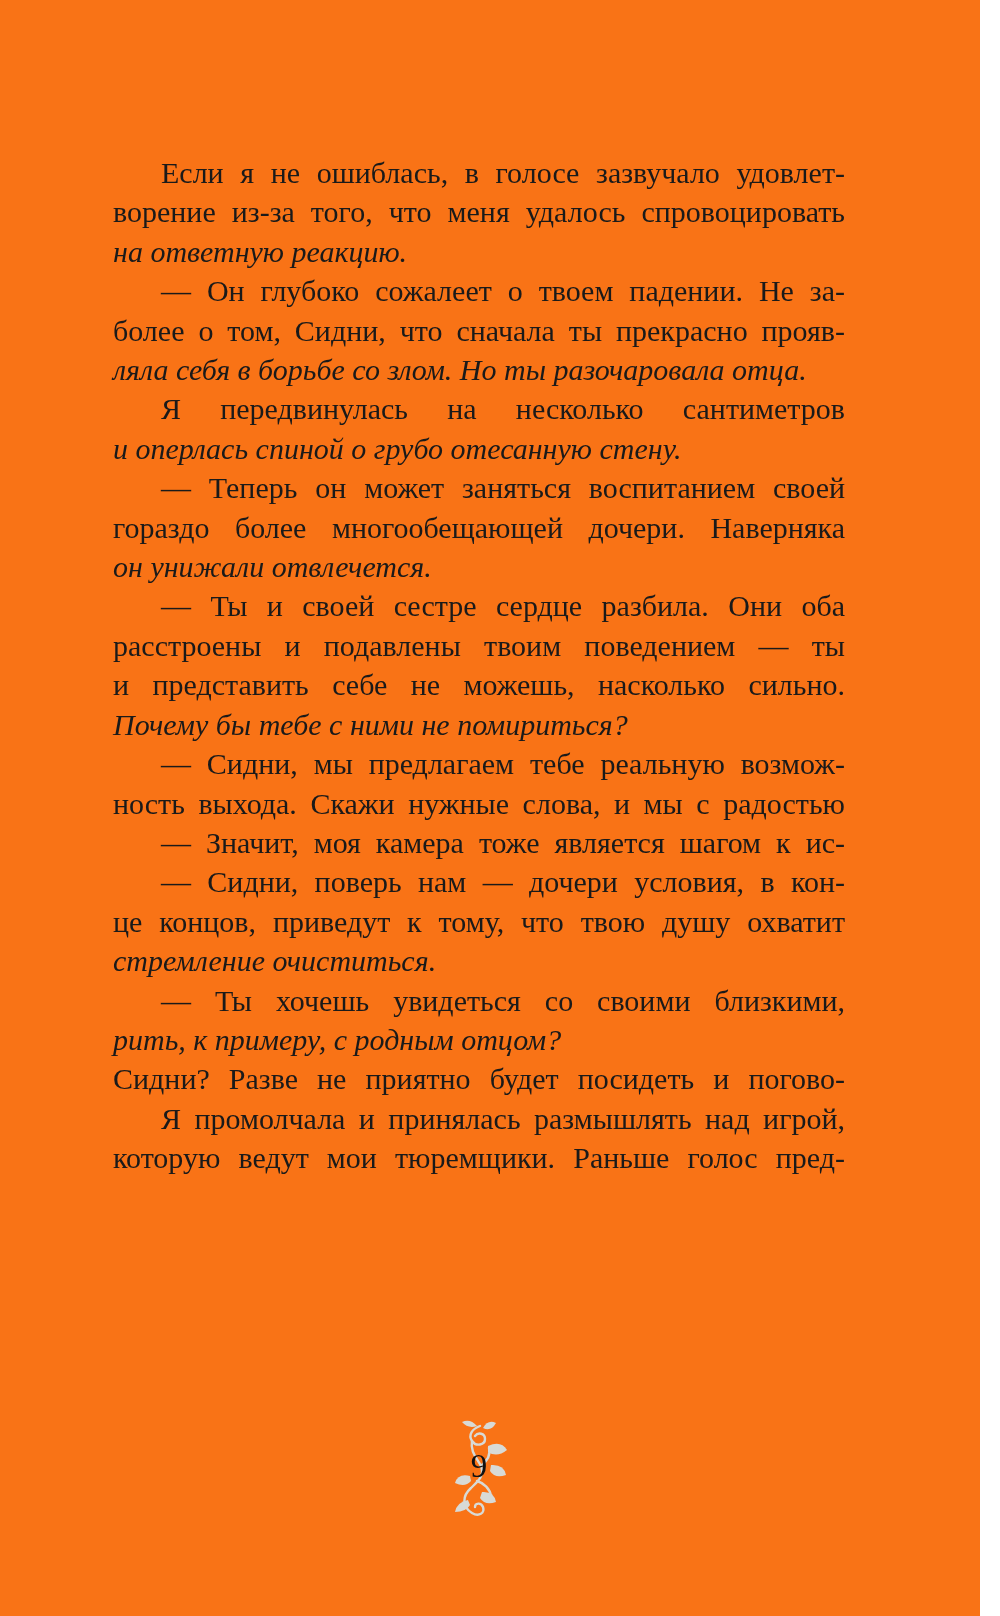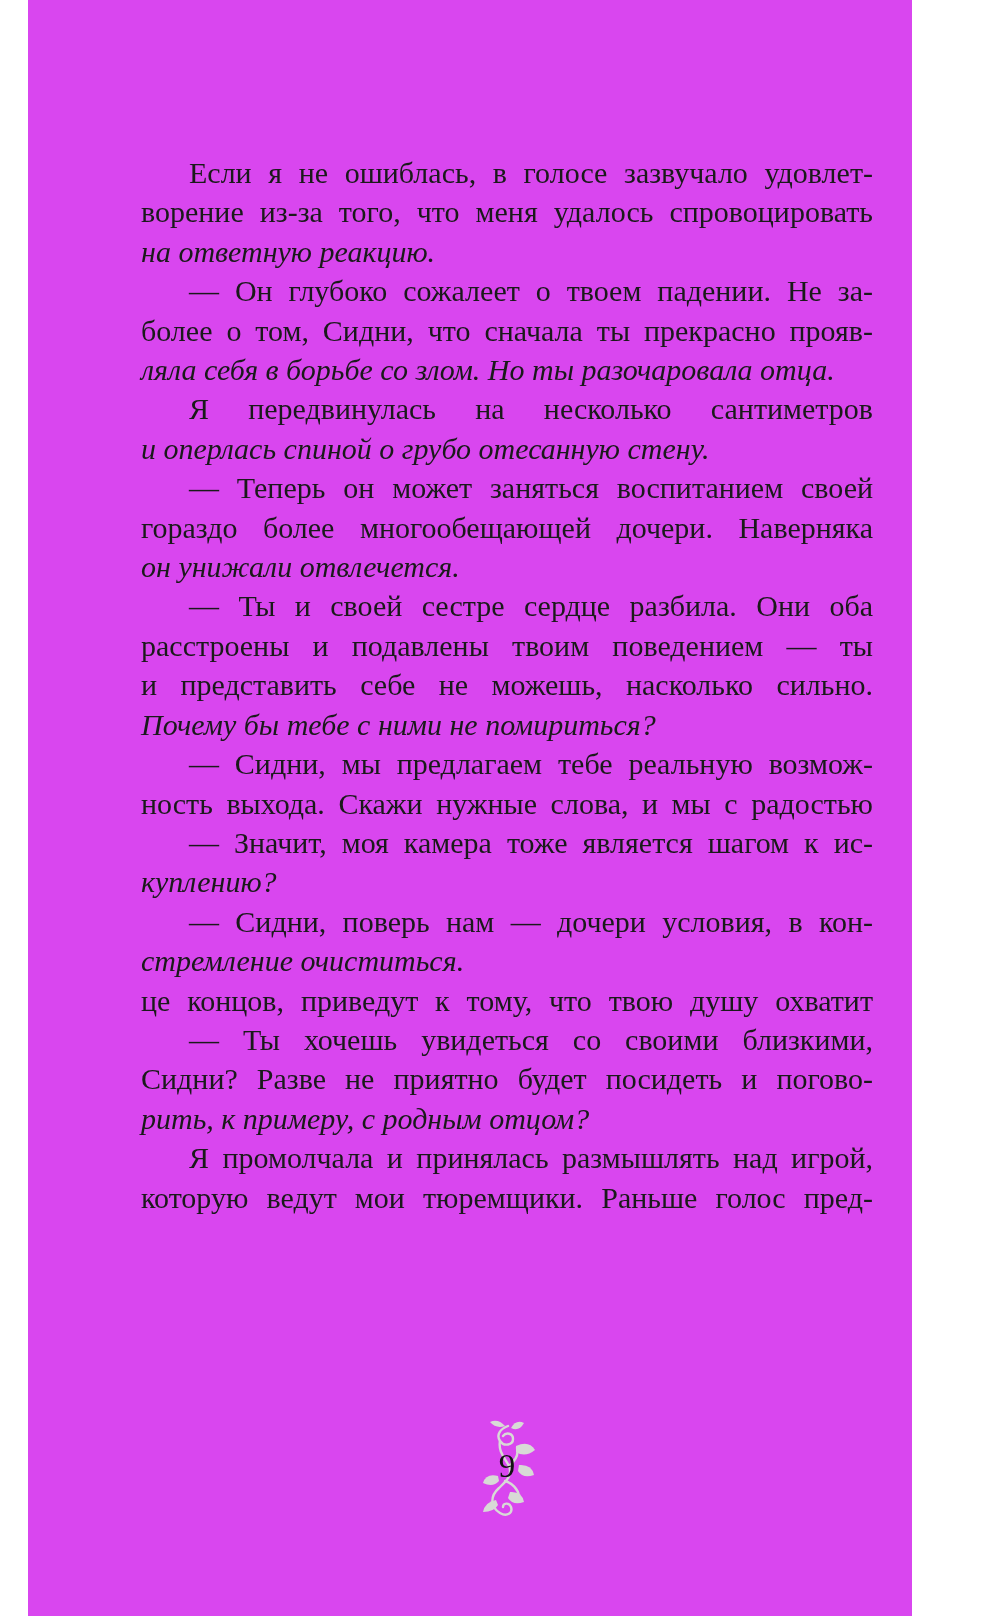--- a/index.html
+++ b/index.html
@@ -9,13 +9,12 @@
   }
   .page {
     position: relative;
-    width: 884px;
+    width: 980px;
     height: 1616px;
-    background: #d946ef;
+    background: #f97316;
     overflow: hidden;
     font-family: "Liberation Serif", "DejaVu Serif", serif;
     color: #1a1a1a;
-    margin-left: 28px;
   }
   .text-block {
     position: absolute;

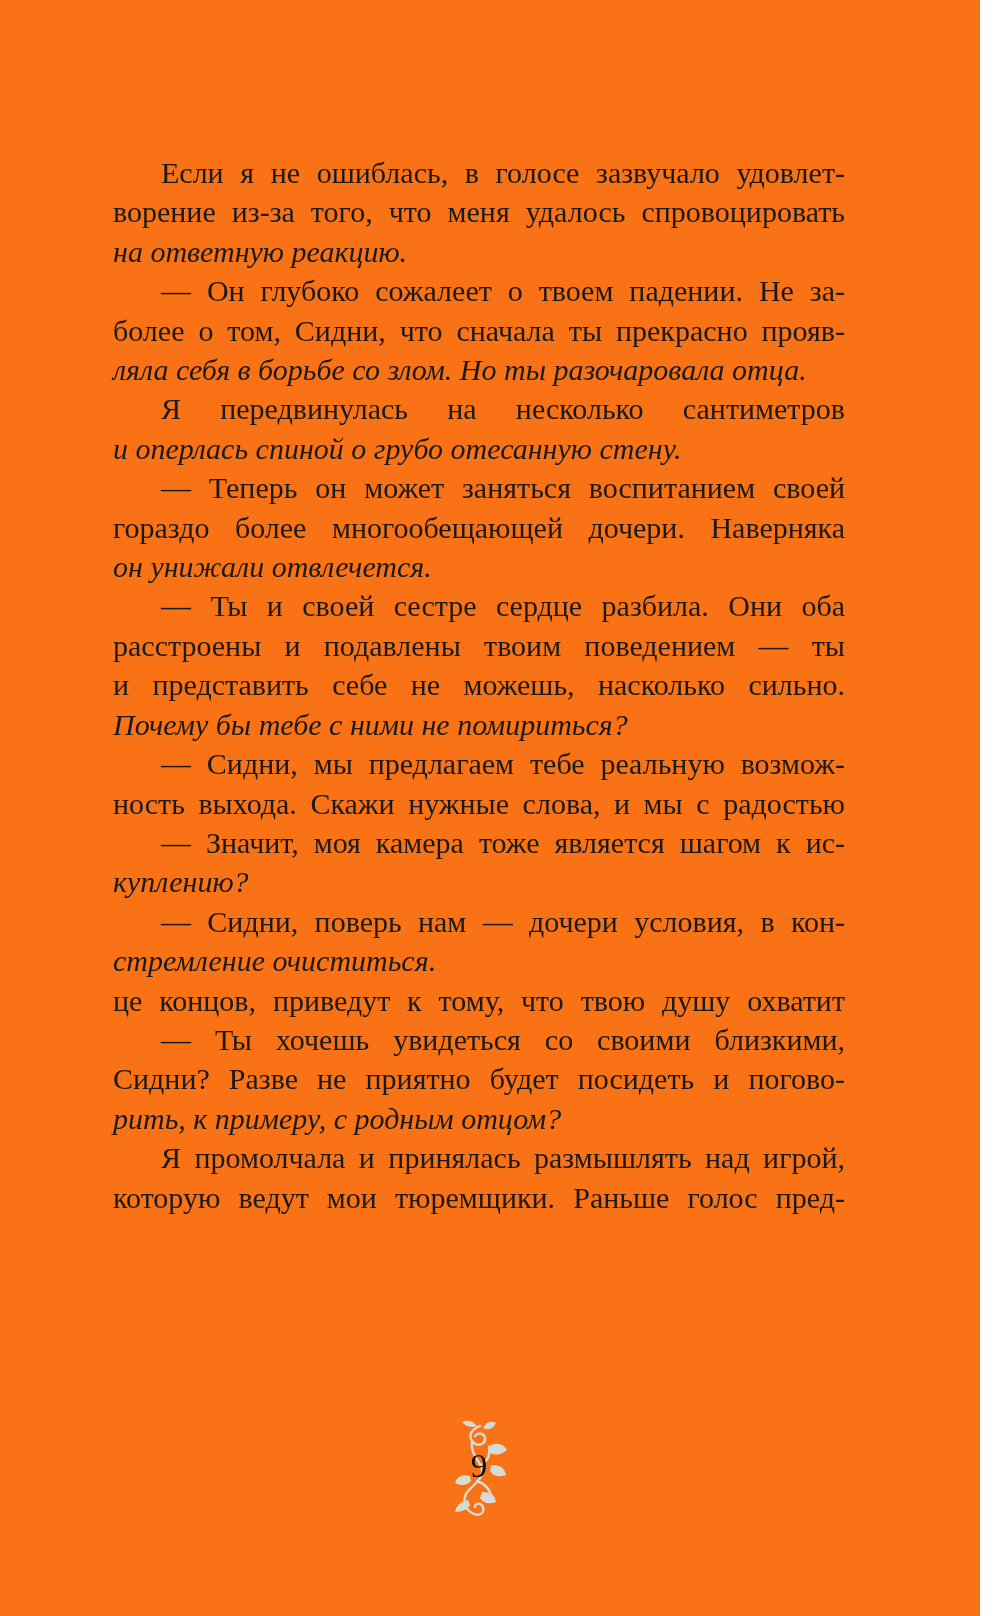--- a/index.html
+++ b/index.html
@@ -94,7 +94,6 @@
       </div>
       <div class="para">
         <div class="line first">— Значит, моя камера тоже является шагом к ис-</div>
-        <div class="line plast">куплению?</div>
       </div>
       <div class="para">
         <div class="line first">— Сидни, поверь нам — дочери условия, в кон-</div>

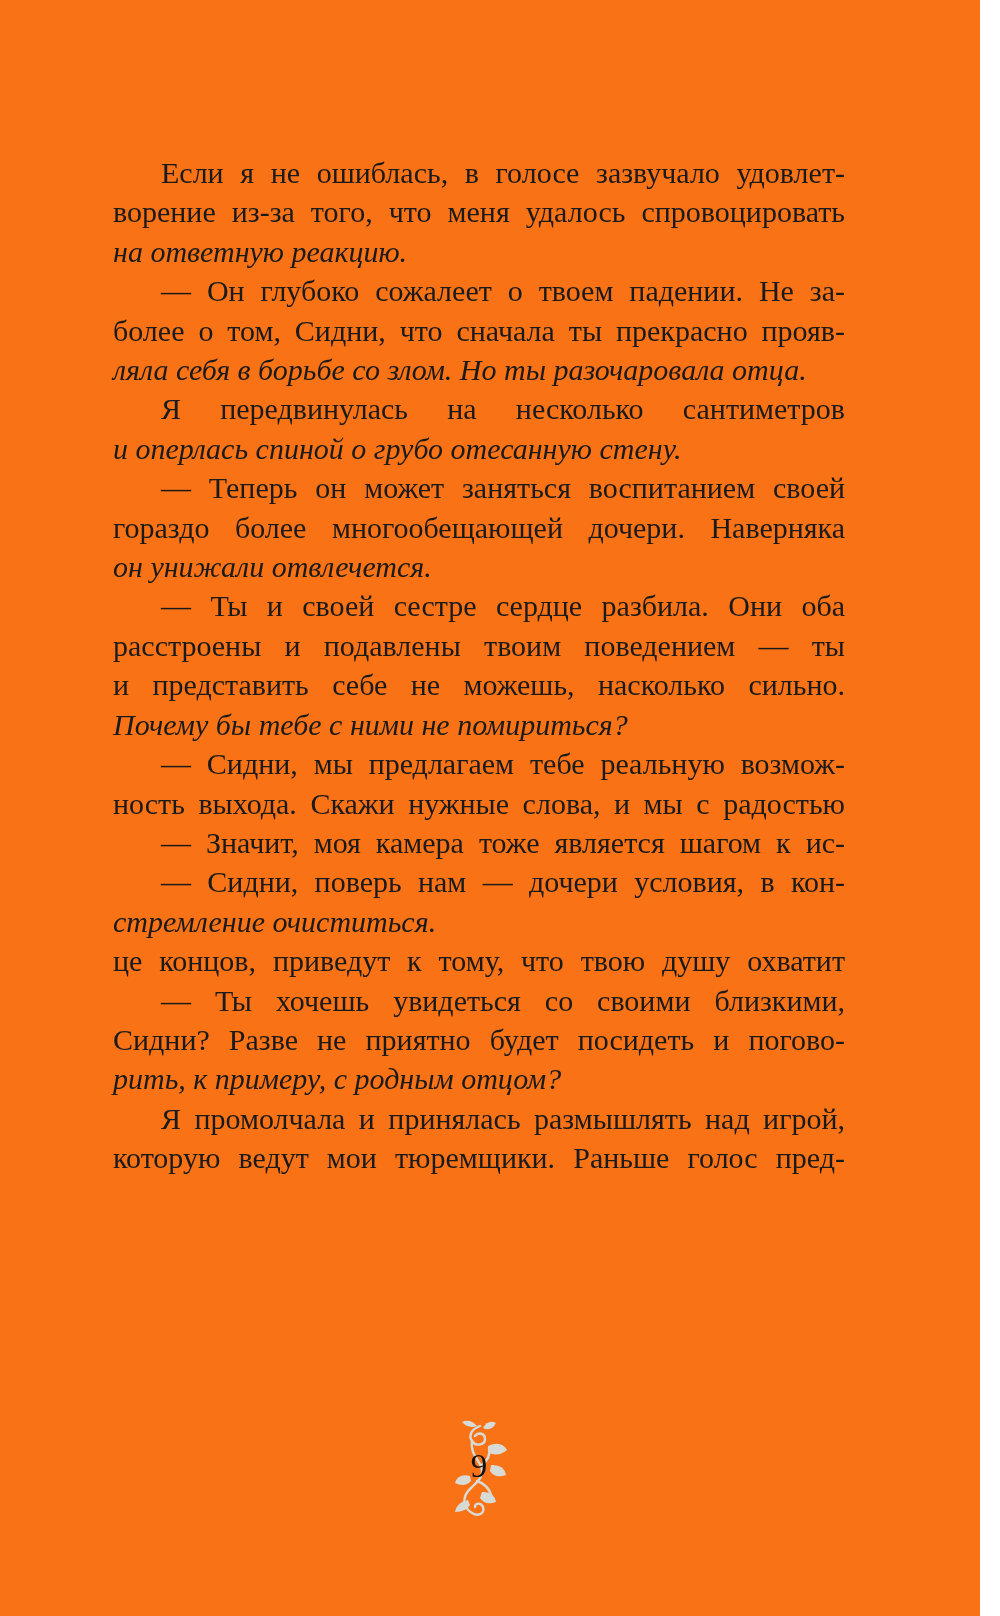--- a/index.html
+++ b/index.html
@@ -97,8 +97,8 @@
       </div>
       <div class="para">
         <div class="line first">— Сидни, поверь нам — дочери условия, в кон-</div>
+        <div class="line">це концов, приведут к тому, что твою душу охватит</div>
         <div class="line plast">стремление очиститься.</div>
-        <div class="line">це концов, приведут к тому, что твою душу охватит</div>
       </div>
       <div class="para">
         <div class="line first">— Ты хочешь увидеться со своими близкими,</div>

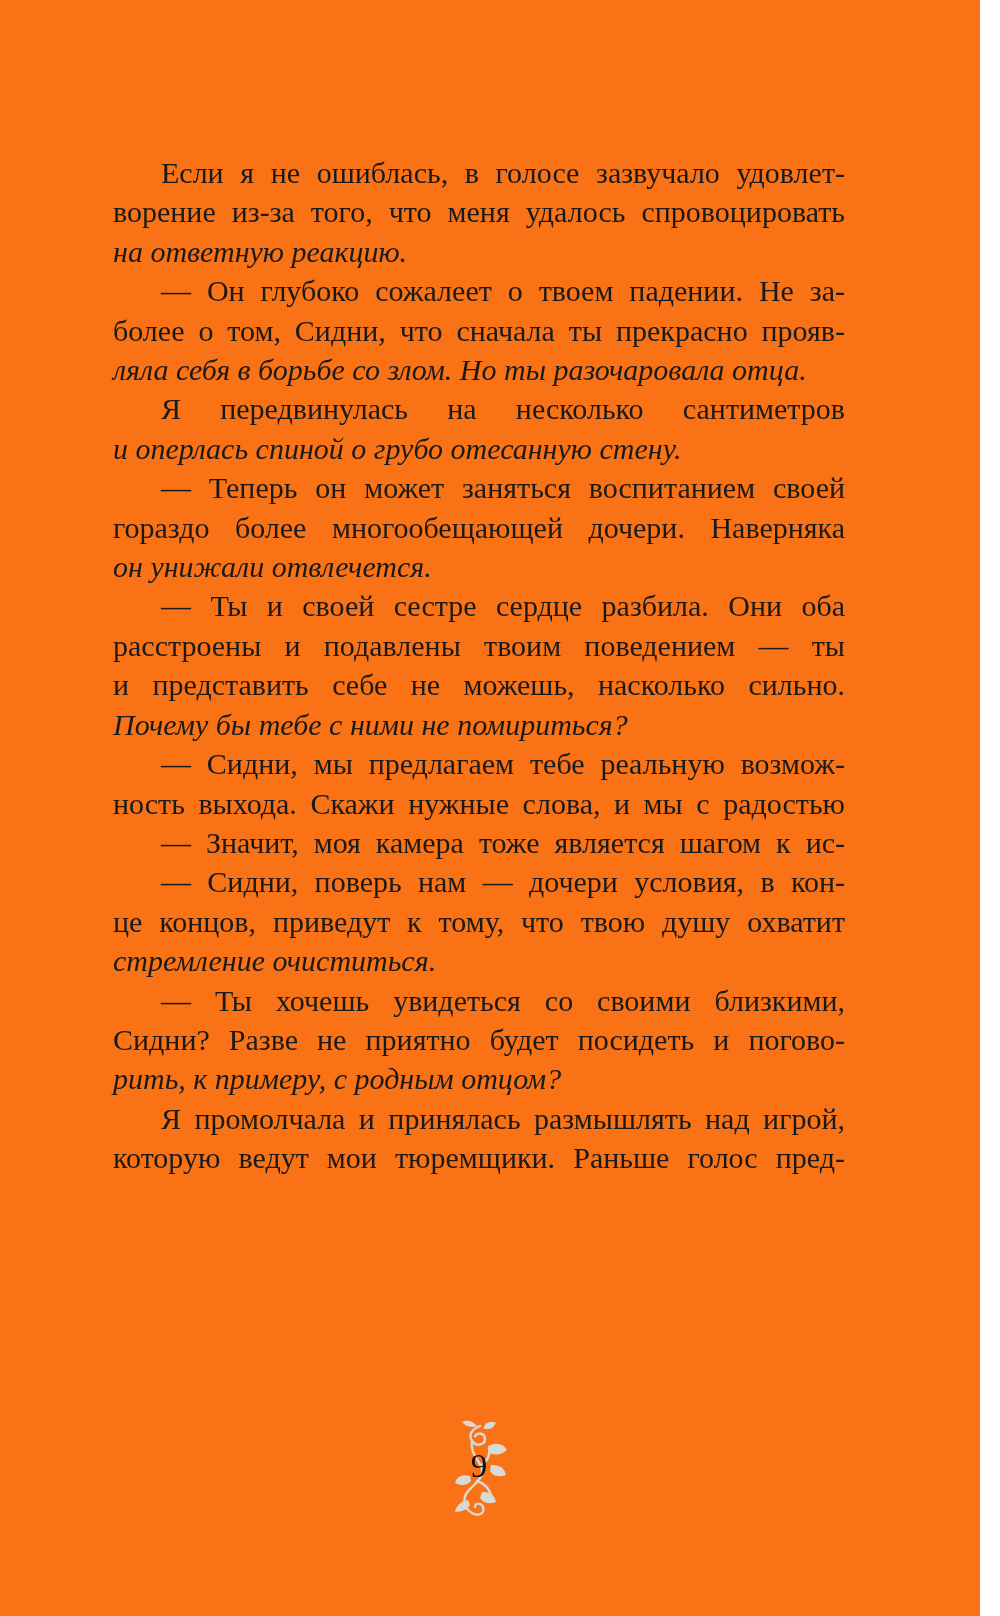--- a/index.html
+++ b/index.html
@@ -102,8 +102,8 @@
       </div>
       <div class="para">
         <div class="line first">— Ты хочешь увидеться со своими близкими,</div>
+        <div class="line plast">рить, к примеру, с родным отцом?</div>
         <div class="line">Сидни? Разве не приятно будет посидеть и погово-</div>
-        <div class="line plast">рить, к примеру, с родным отцом?</div>
       </div>
       <div class="para">
         <div class="line first">Я промолчала и принялась размышлять над игрой,</div>

